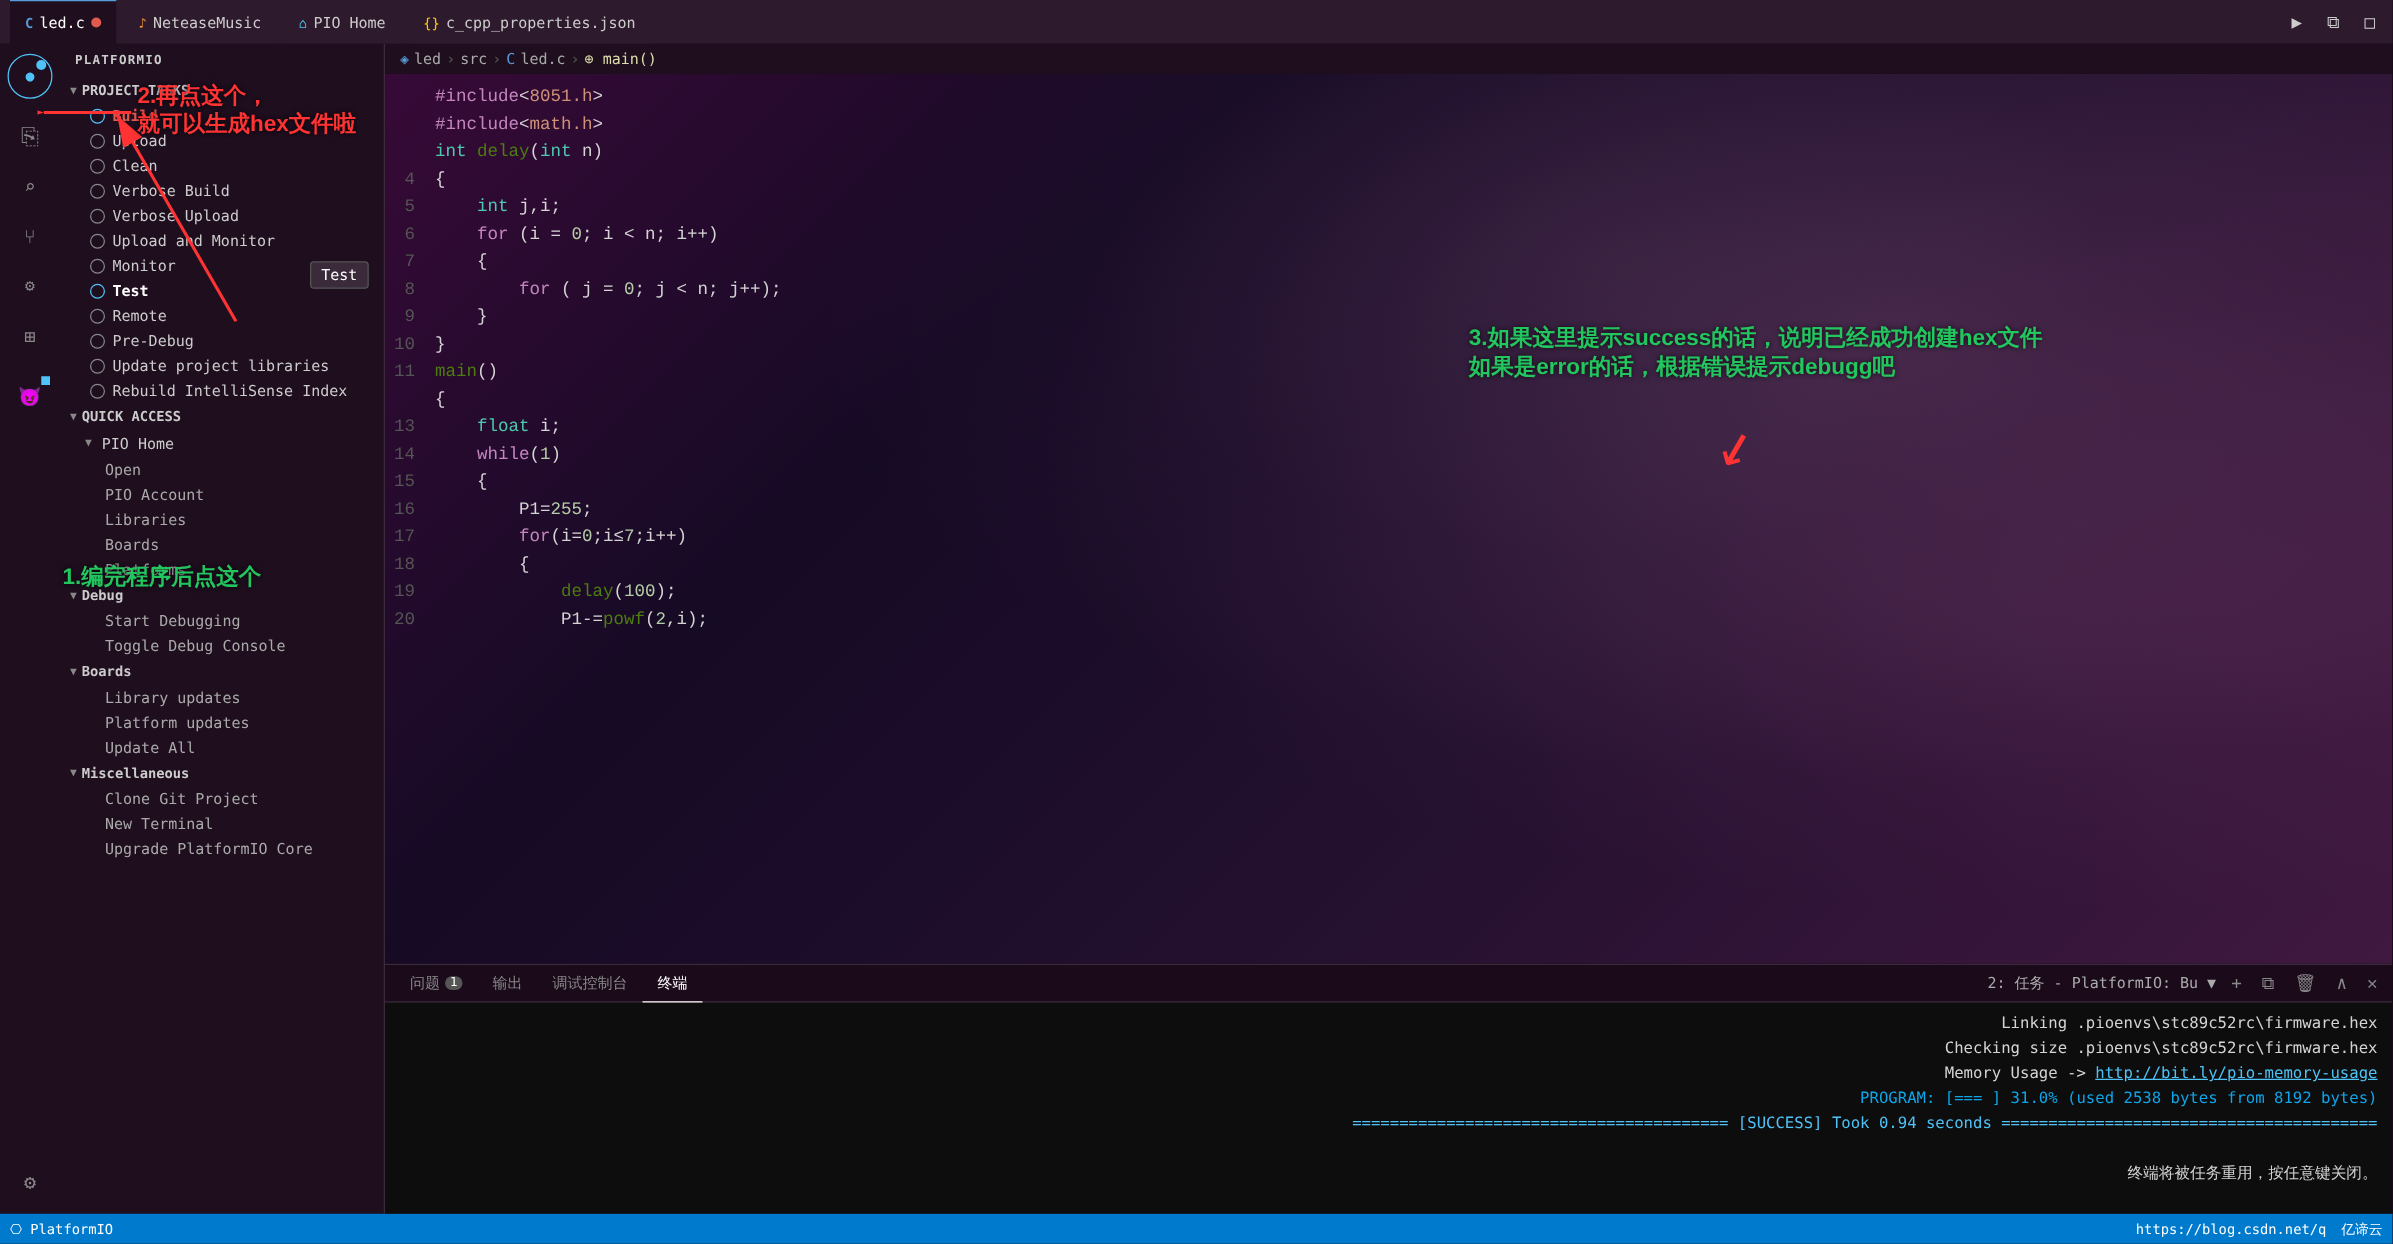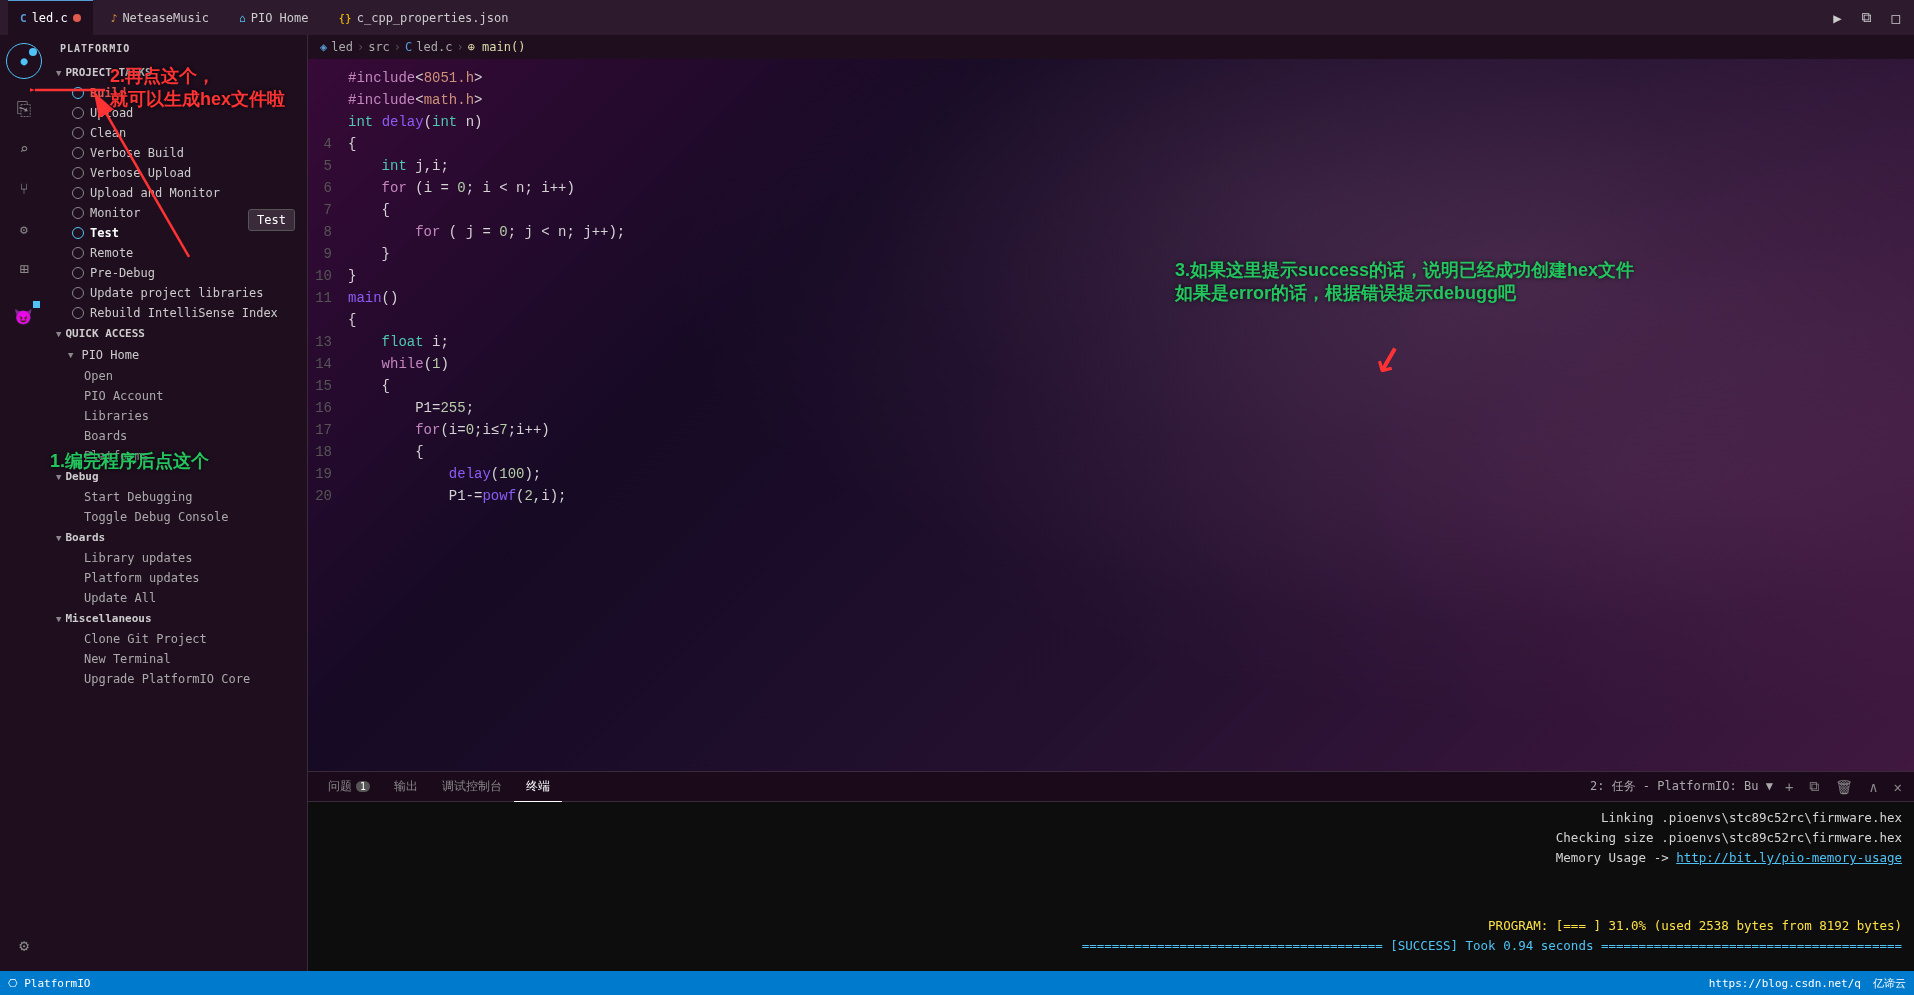--- a/index.html
+++ b/index.html
@@ -284,7 +284,7 @@
       white-space: pre;
     }
     .kw { color: #c586c0; } 
-    .fn { color: #8b5cf6; } 
+    .fn { color: #4d7c0f; } 
     .num { color: #b5cea8; } 
     .type { color: #4ec9b0; } 
     .plain { color: #d4d4d4; }

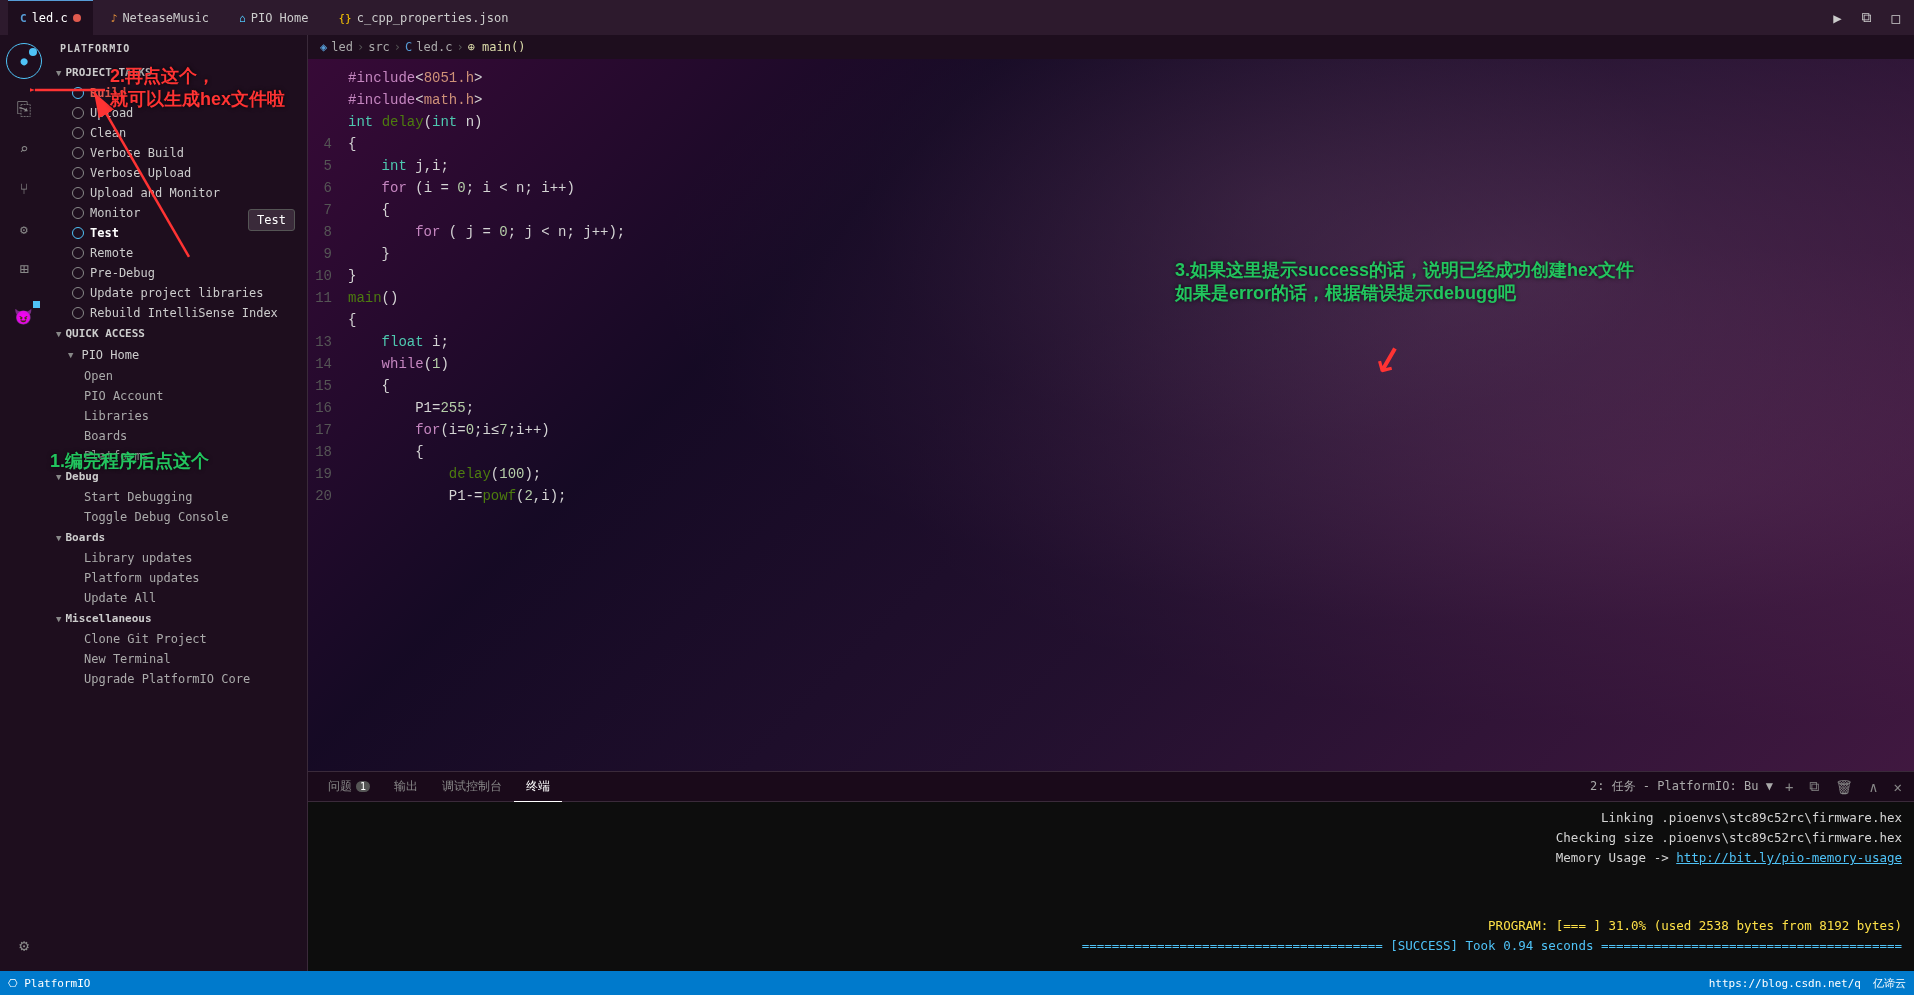--- a/index.html
+++ b/index.html
@@ -739,7 +739,7 @@
           <div>
             <span style="color:#d4d4d4;">Memory Usage -&gt; </span><span class="term-url">http://bit.ly/pio-memory-usage</span>
           </div>
-          <div style="color:#fde047;margin-top:48px;">PROGRAM: [===           ]  31.0% (used 2538 bytes from 8192 bytes)</div>
+          <div style="color:#0ea5e9;">PROGRAM: [===           ]  31.0% (used 2538 bytes from 8192 bytes)</div>
           <div style="color:#4fc3f7;">======================================== [SUCCESS] Took 0.94 seconds ========================================</div>
           <div>&nbsp;</div>
           <div style="color:#d4d4d4;">终端将被任务重用，按任意键关闭。</div>

